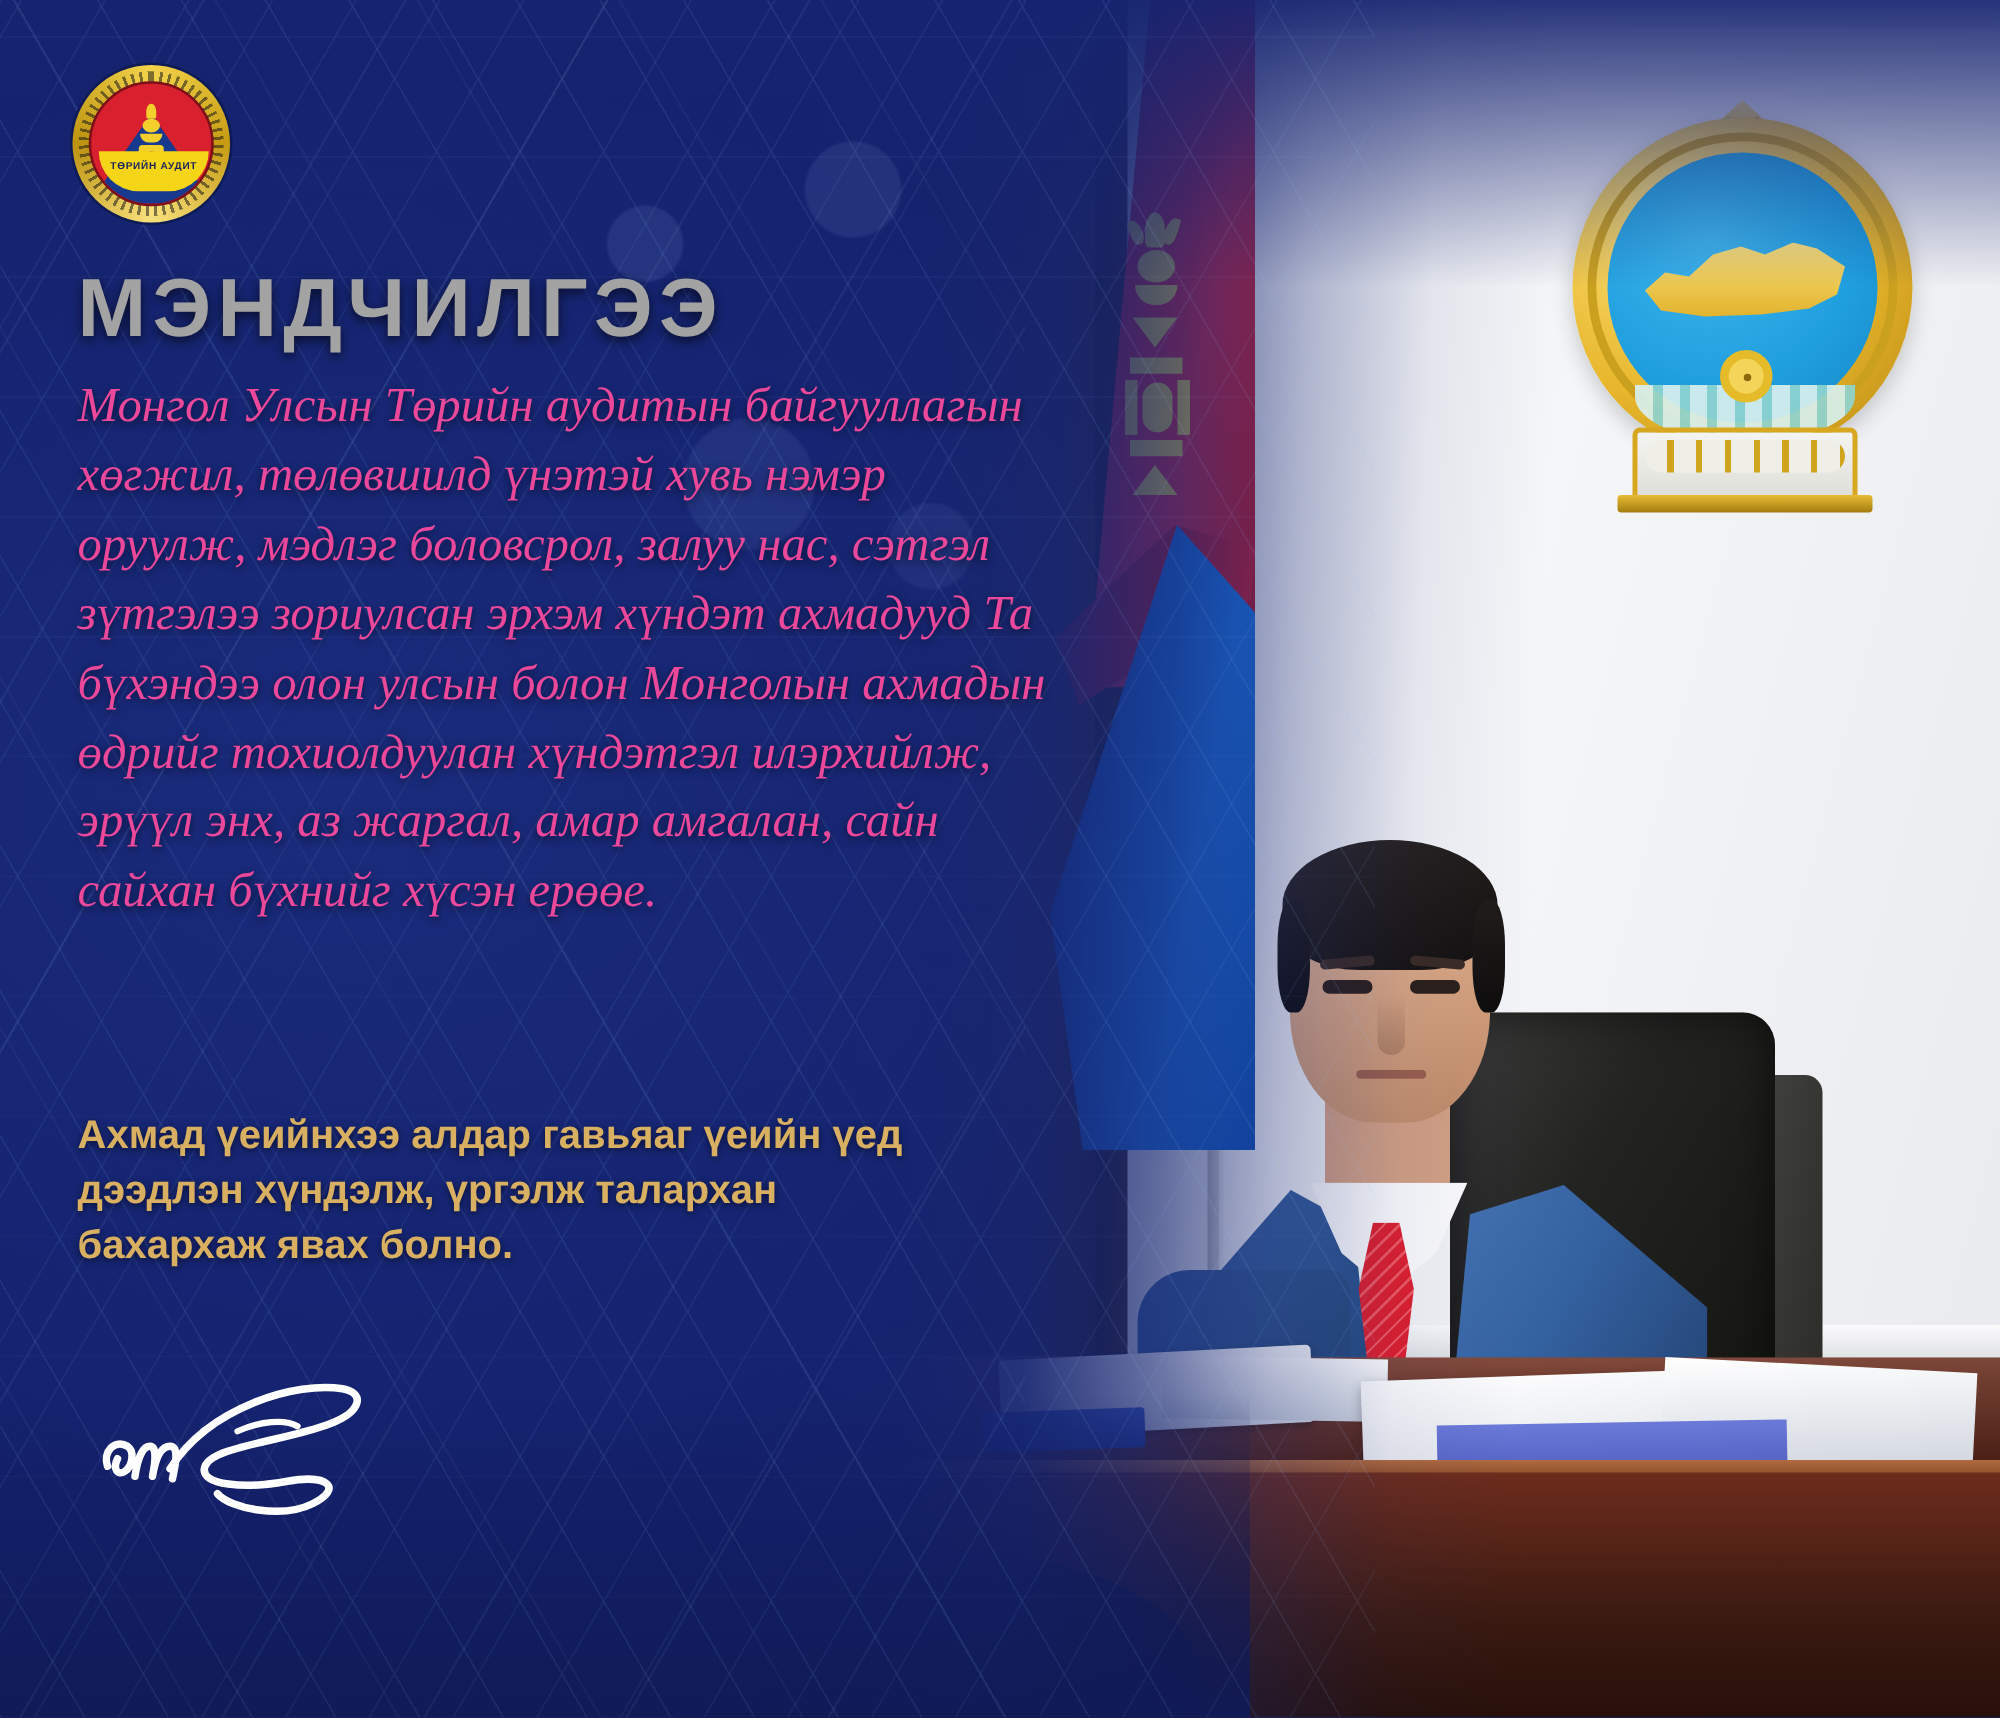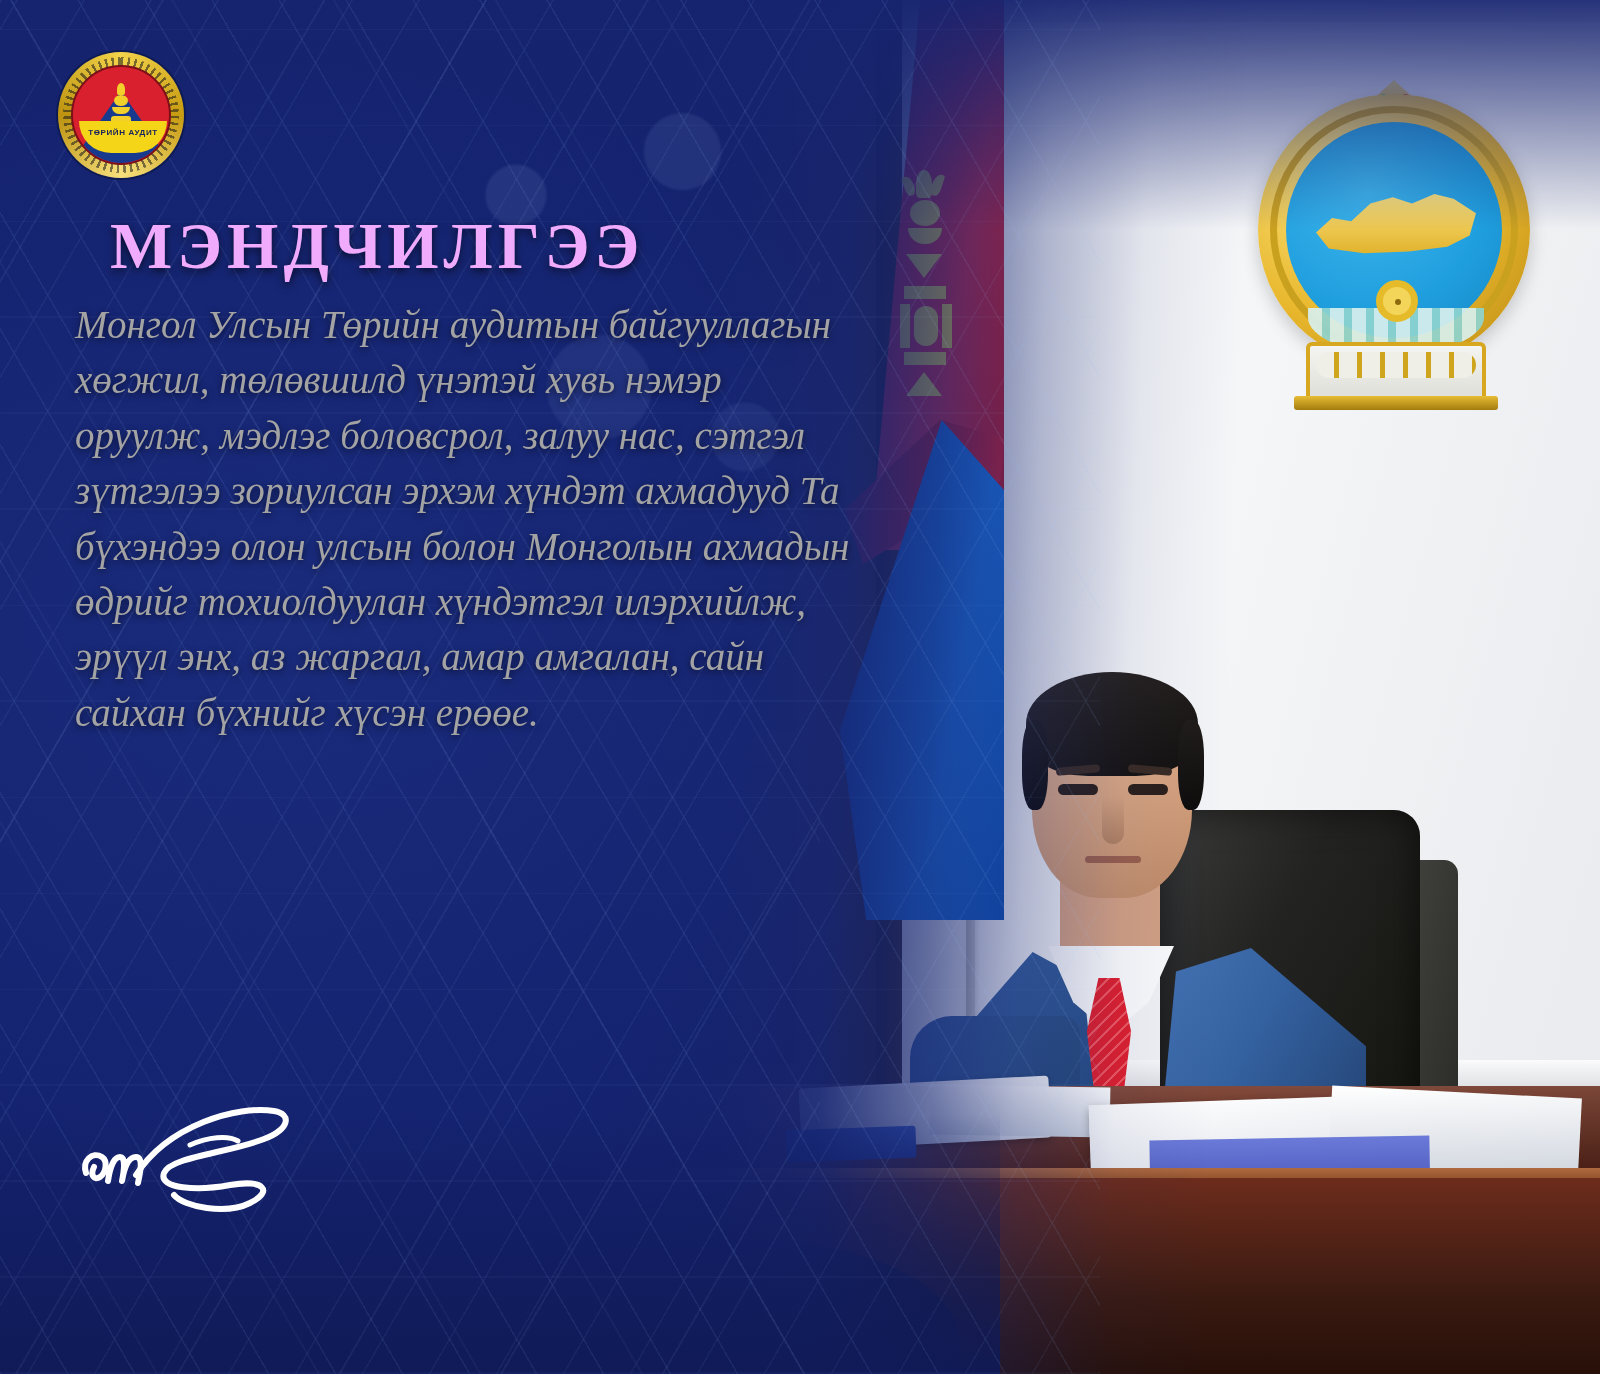--- a/index.html
+++ b/index.html
@@ -255,8 +255,8 @@
     text-shadow:0 2px 5px rgba(0,0,0,.55);line-height:1.08;}
 
   .title{position:absolute;left:62px;top:208px;
-    font-family:Liberation Serif, serif;font-weight:bold;font-size:66px;
-    letter-spacing:5px;color:#f0abfc;text-shadow:0 3px 9px rgba(0,0,0,.65);margin-left:48px;}
+    font-family:Liberation Sans, sans-serif;font-weight:bold;font-size:66px;
+    letter-spacing:5px;color:#a3a3a3;text-shadow:0 3px 9px rgba(0,0,0,.65);}
 
   .body{position:absolute;left:62px;top:297px;width:790px;
     font-family:"Liberation Serif",serif;font-style:italic;font-size:39px;line-height:1.42;

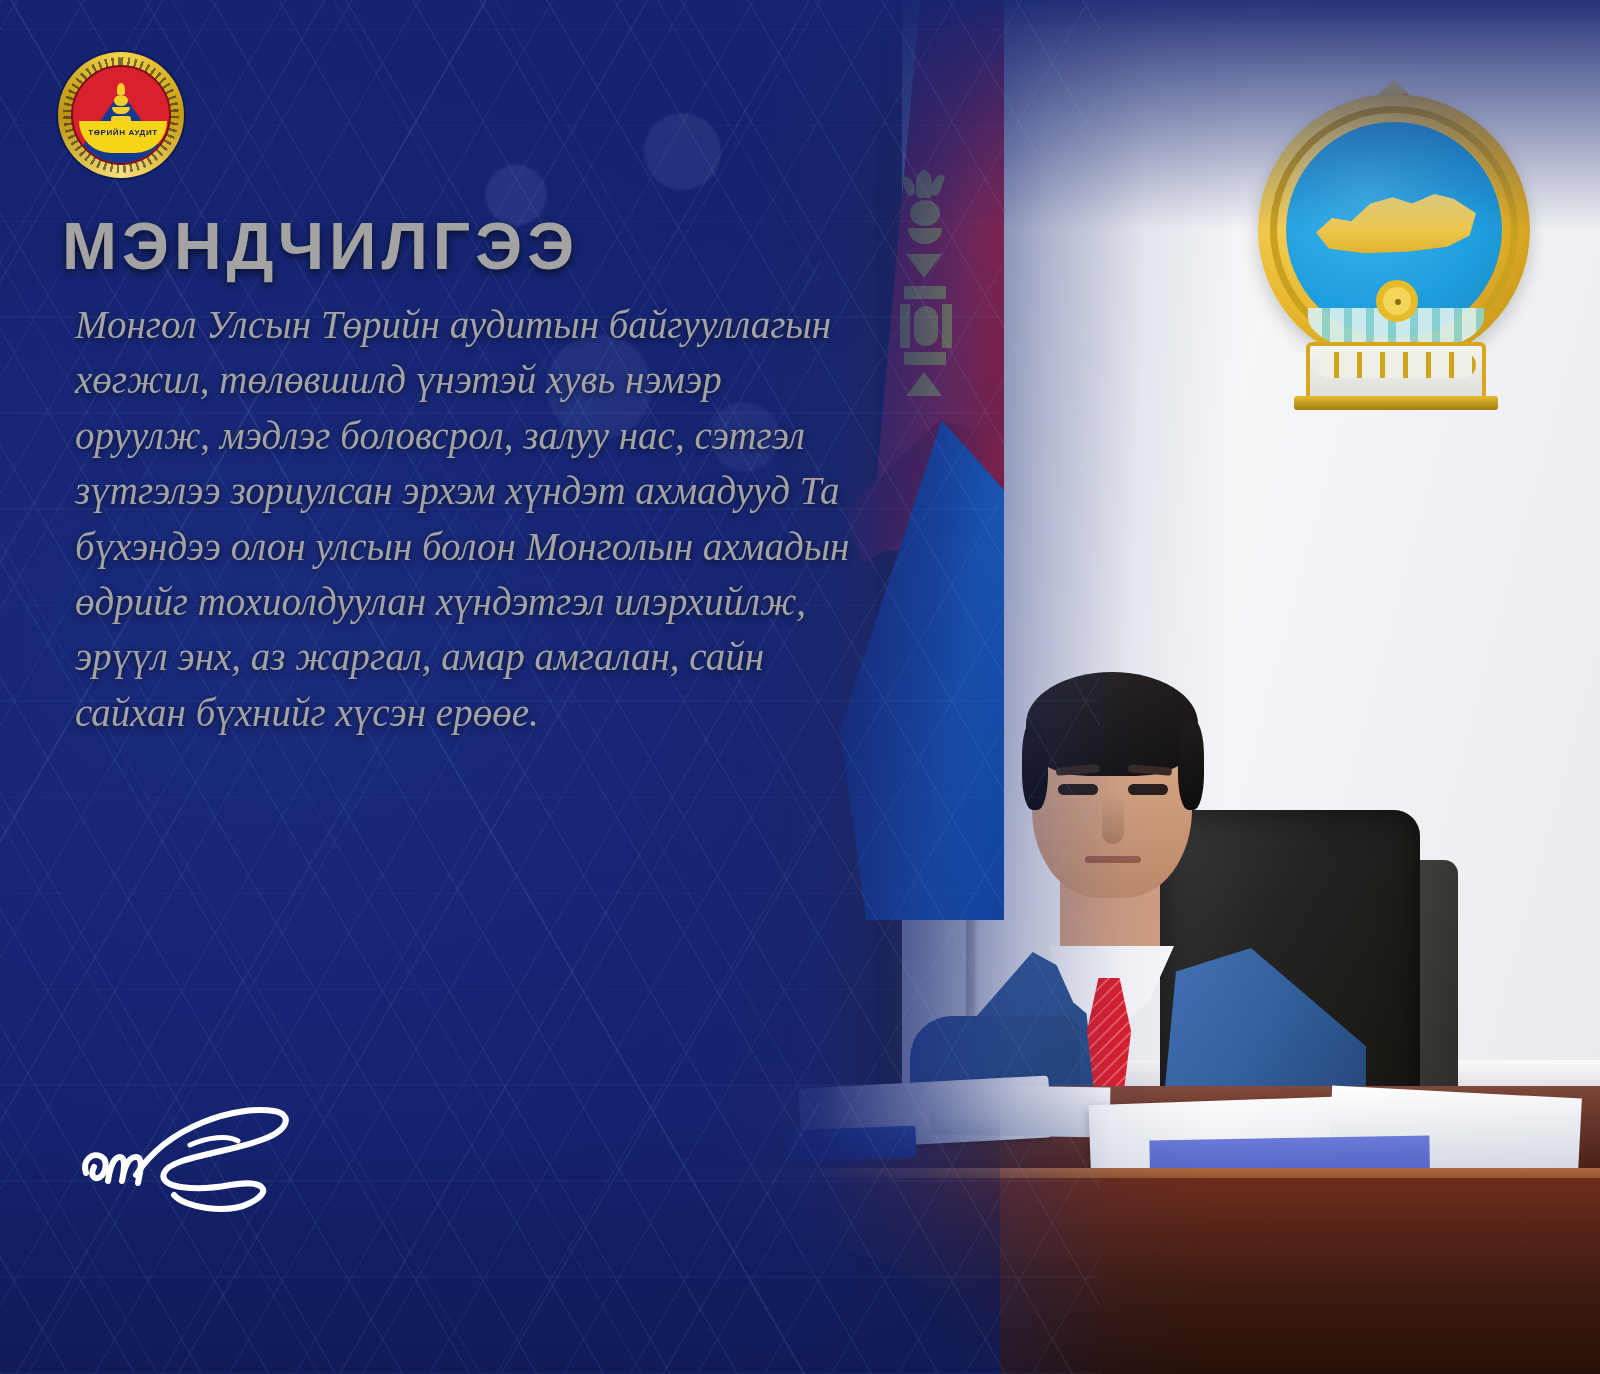--- a/index.html
+++ b/index.html
@@ -260,7 +260,7 @@
 
   .body{position:absolute;left:62px;top:297px;width:790px;
     font-family:"Liberation Serif",serif;font-style:italic;font-size:39px;line-height:1.42;
-    color:#a3a3a3;text-shadow:0 2px 7px rgba(0,0,0,.60);margin-left:13px;}
+    color:#ec4899;text-shadow:0 2px 7px rgba(0,0,0,.60);}
 
   .gold{position:absolute;left:62px;top:885px;width:660px;
     font-weight:bold;font-size:32px;line-height:1.38;color:#d9b061;

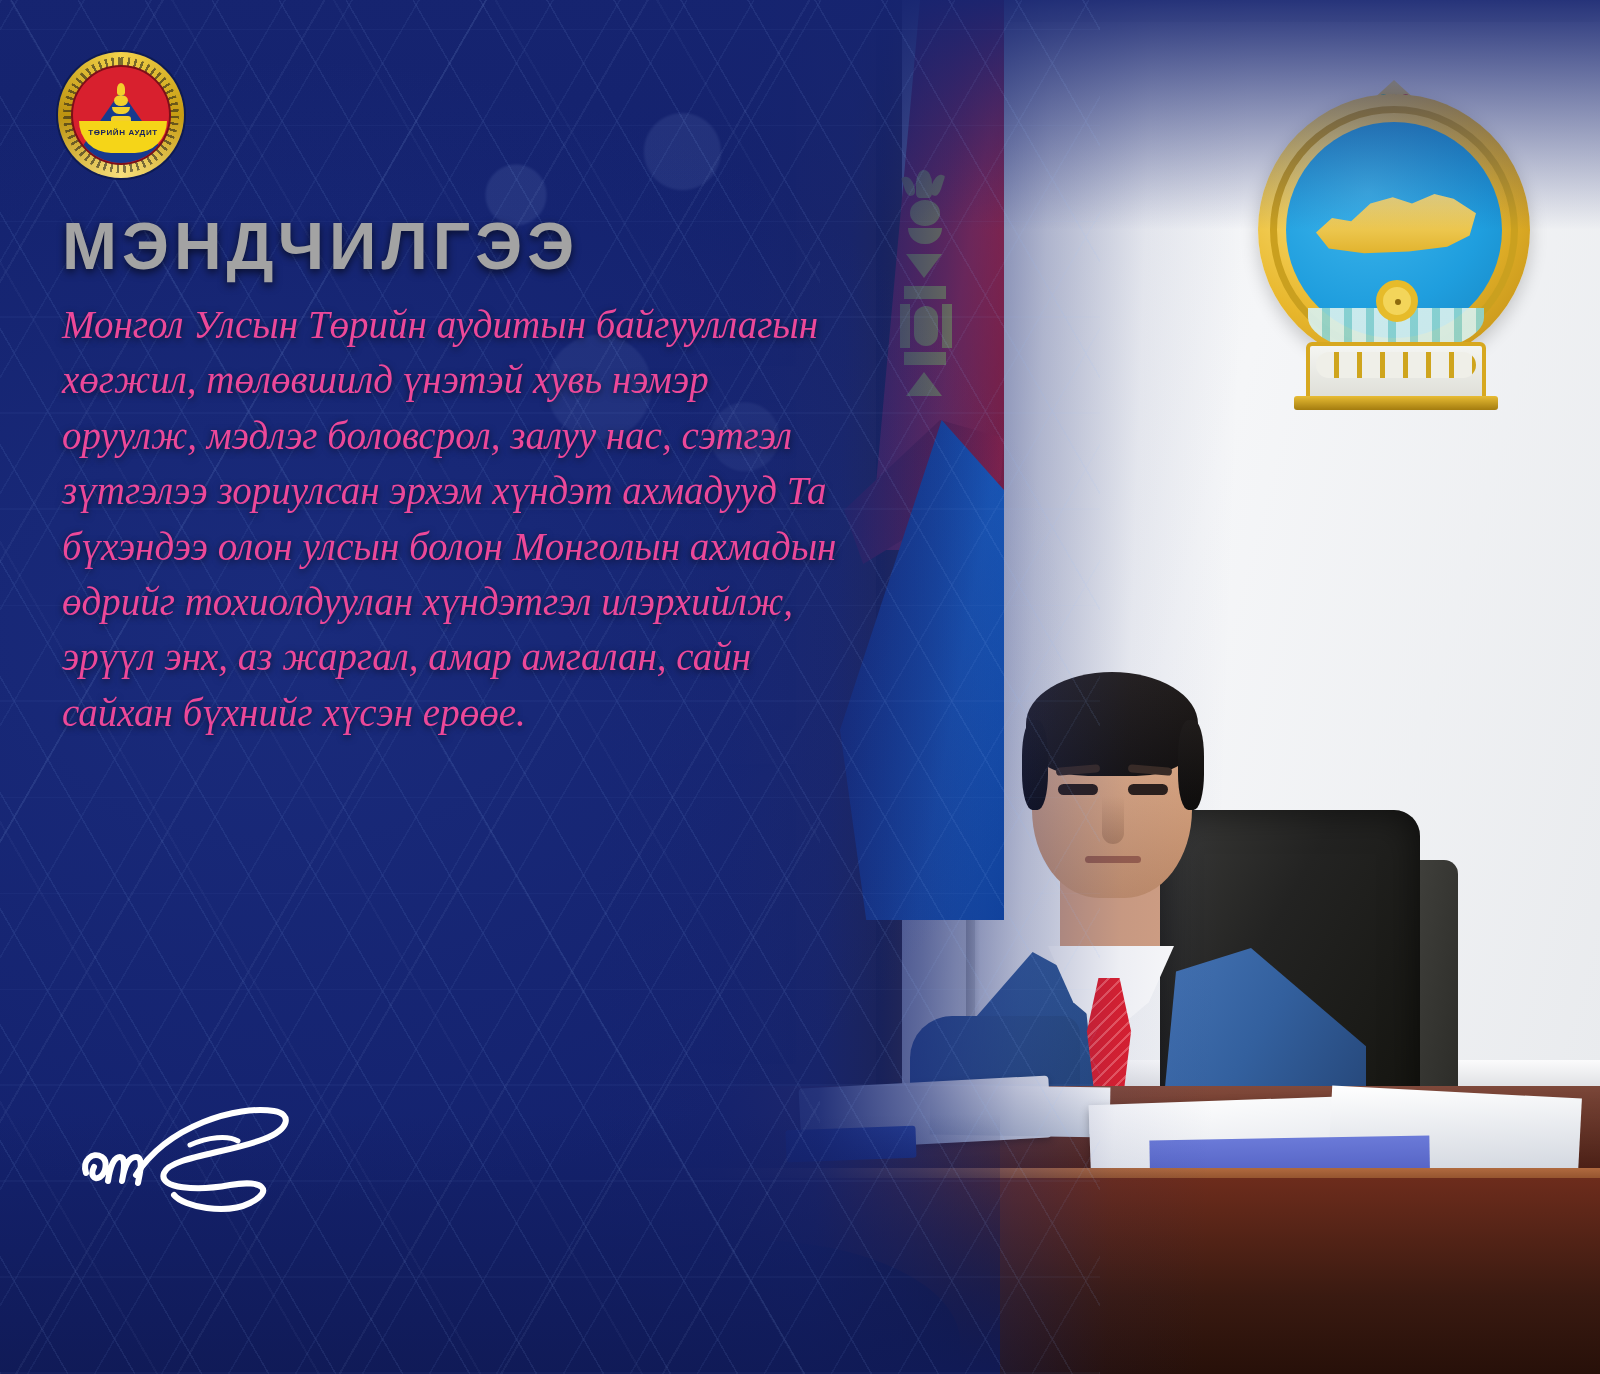--- a/index.html
+++ b/index.html
@@ -403,6 +403,7 @@
 
     <div class="body">Монгол Улсын Төрийн аудитын байгууллагын хөгжил, төлөвшилд үнэтэй хувь нэмэр оруулж, мэдлэг боловсрол, залуу нас, сэтгэл зүтгэлээ зориулсан эрхэм хүндэт ахмадууд Та бүхэндээ олон улсын болон Монголын ахмадын өдрийг тохиолдуулан хүндэтгэл илэрхийлж, эрүүл энх, аз жаргал, амар амгалан, сайн сайхан бүхнийг хүсэн ерөөе.</div>
 
+    <div class="gold">Ахмад үеийнхээ алдар гавьяаг үеийн үед дээдлэн хүндэлж, үргэлж талархан бахархаж явах болно.</div>
 
     <div class="sign">
       <svg width="280" height="120" viewBox="0 0 280 120">

